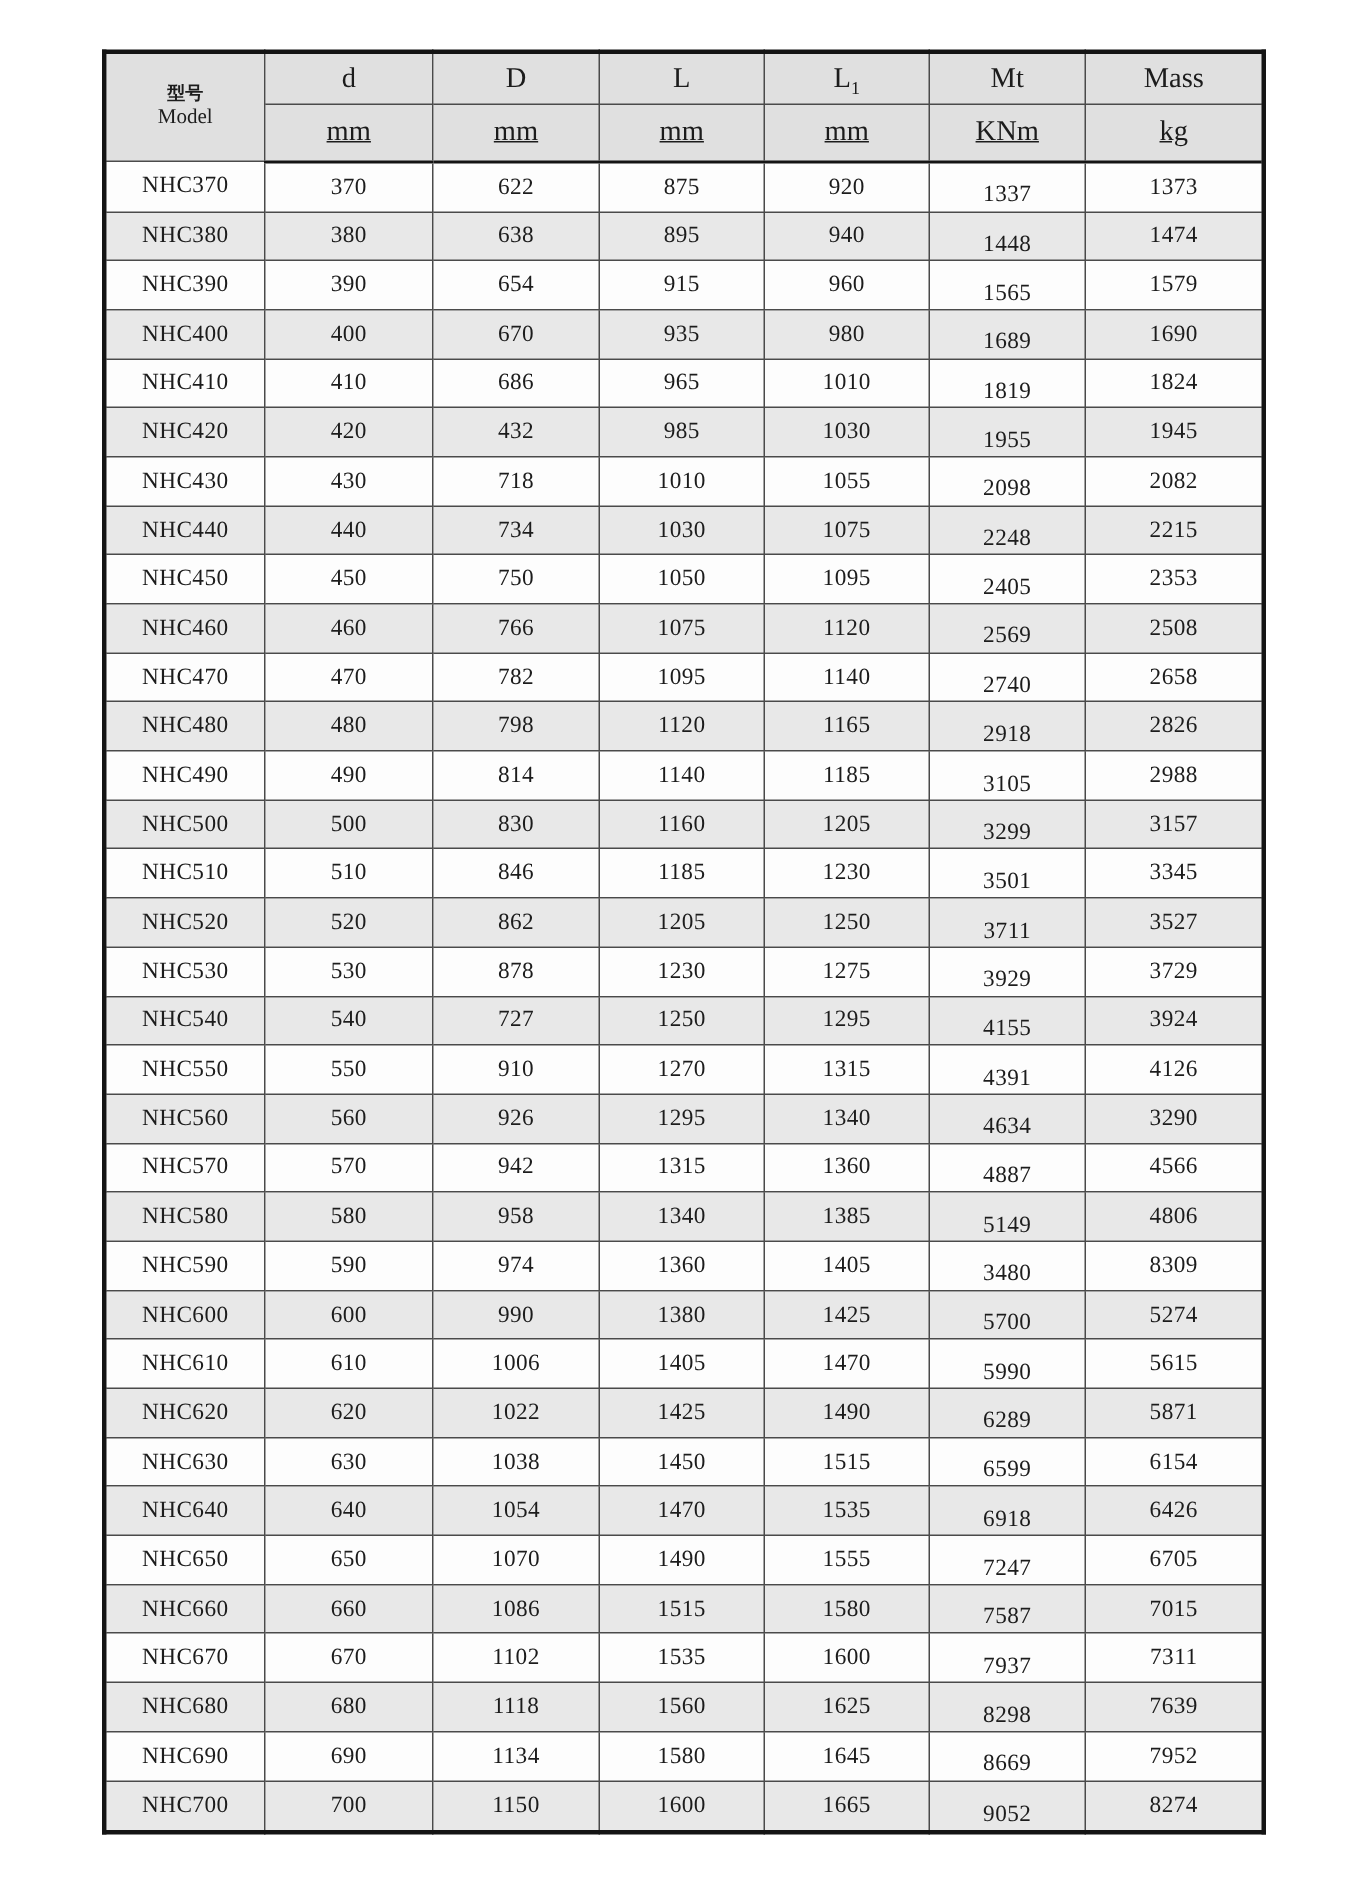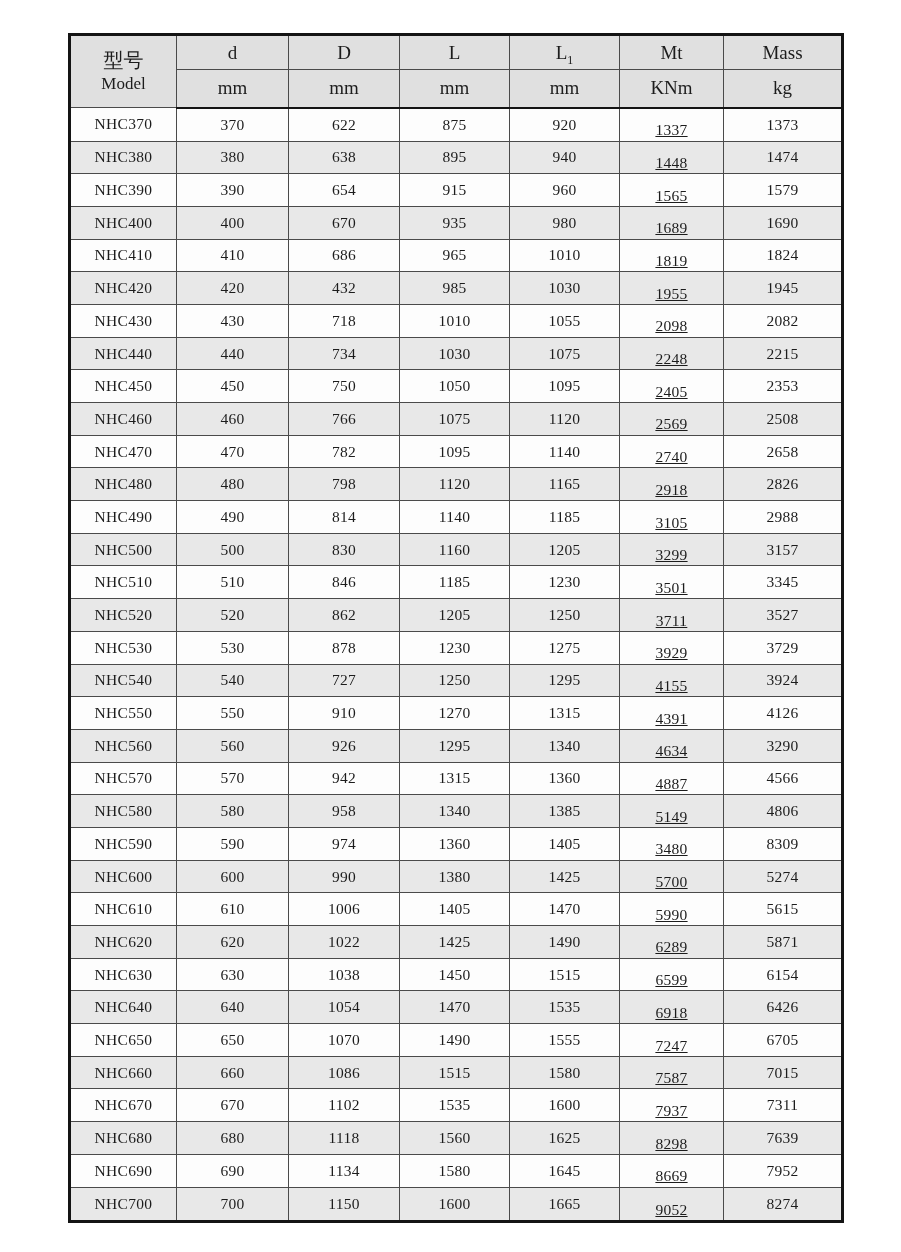--- a/index.html
+++ b/index.html
@@ -44,7 +44,7 @@
   thead tr.unit-row{height:38px;}
   thead tr.unit-row th{border-bottom:2px solid var(--outer-border);}
   th.model-h{font-size:17px;line-height:1.25;}
-  th.model-h .mh1{display:block;font-size:20px;}
+  th.model-h .mh1{display:block;font-size:12px;font-weight:bold;}
   th.model-h .mh2{display:block;font-size:17px;}
   sub.subsc{font-size:12px;line-height:0;}
   tbody td{

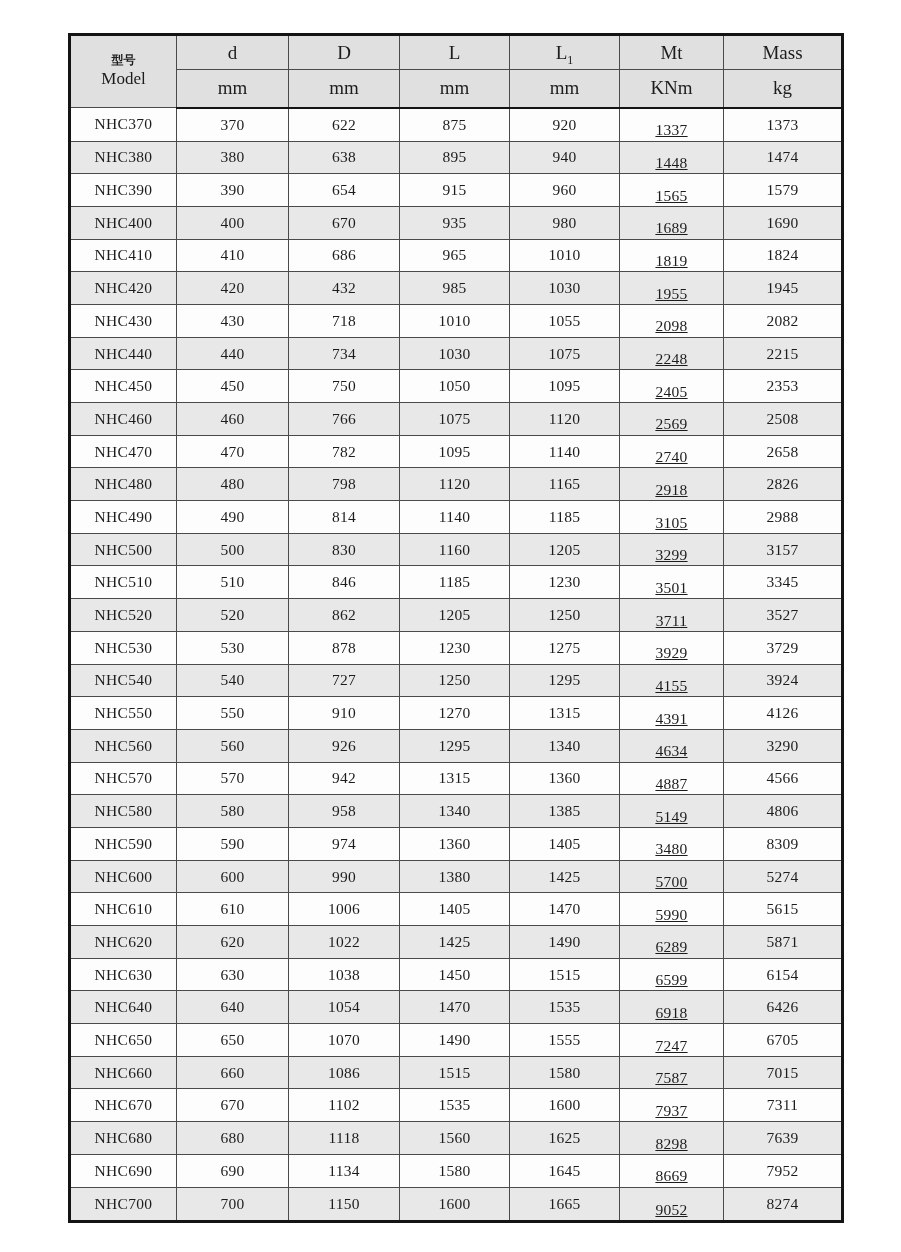--- a/index.html
+++ b/index.html
@@ -45,7 +45,7 @@
   thead tr.unit-row th{border-bottom:2px solid var(--outer-border);}
   th.model-h{font-size:17px;line-height:1.25;}
   th.model-h .mh1{display:block;font-size:12px;font-weight:bold;}
-  th.model-h .mh2{display:block;font-size:17px;}
+  th.model-h .mh2{display:block;font-size:14px;}
   sub.subsc{font-size:12px;line-height:0;}
   tbody td{
     background:var(--row-bg);

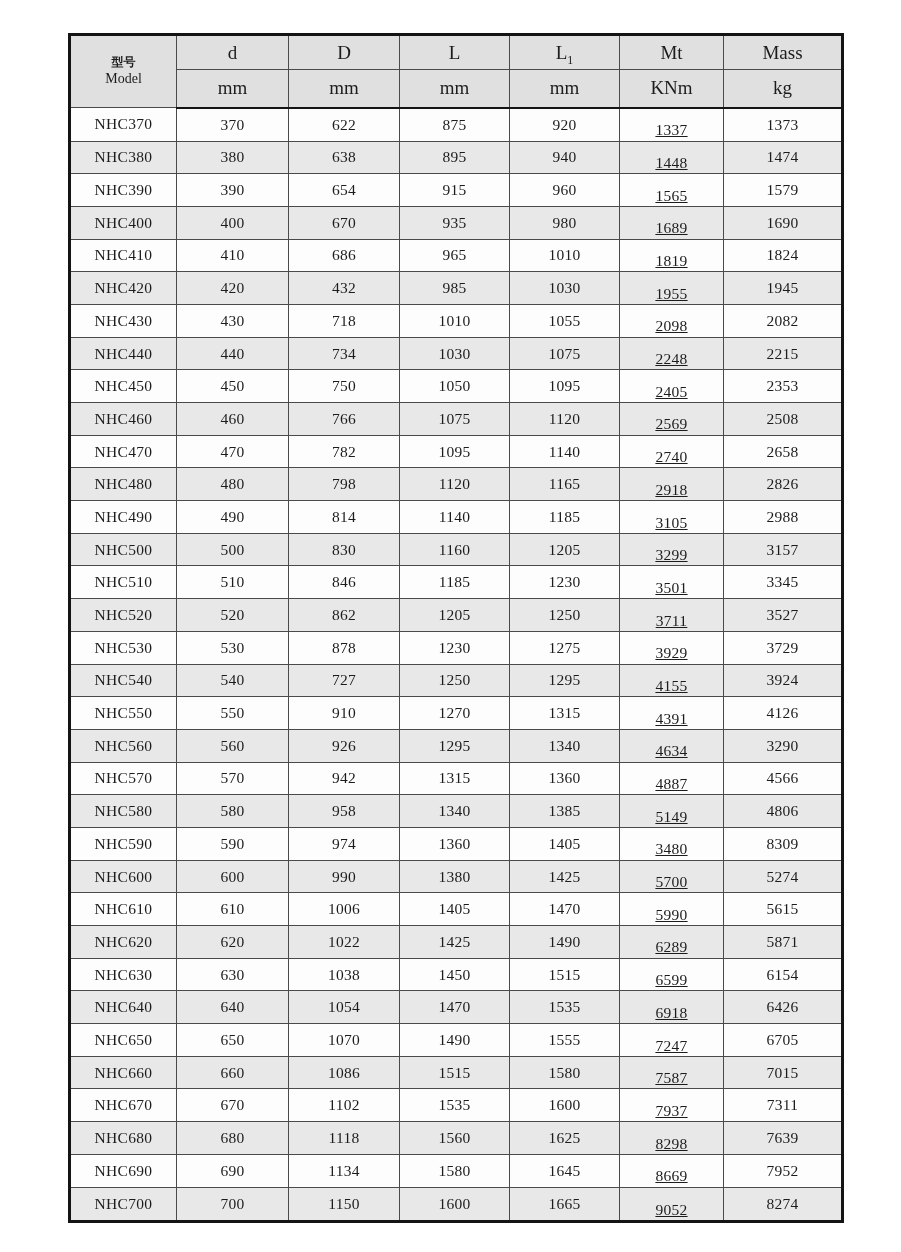--- a/index.html
+++ b/index.html
@@ -42,7 +42,7 @@
   }
   thead tr.name-row{height:35px;}
   thead tr.unit-row{height:38px;}
-  thead tr.unit-row th{border-bottom:2px solid var(--outer-border);}
+  thead tr.unit-row th{border-bottom:2px solid var(--outer-border);text-decoration:underline;}
   th.model-h{font-size:17px;line-height:1.25;}
   th.model-h .mh1{display:block;font-size:12px;font-weight:bold;}
   th.model-h .mh2{display:block;font-size:14px;}

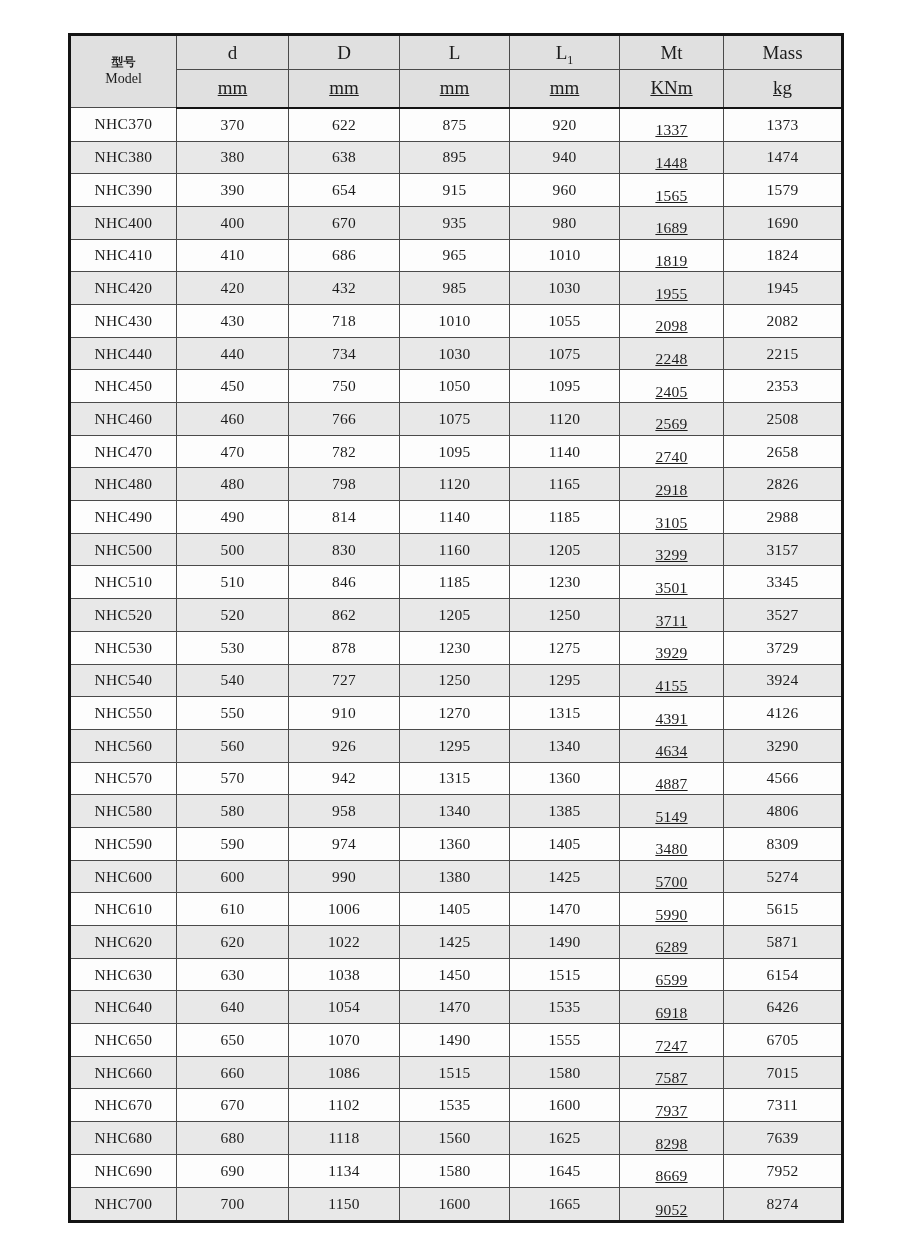--- a/index.html
+++ b/index.html
@@ -57,7 +57,6 @@
     vertical-align:bottom;
     padding-bottom:2px;
     line-height:1.05;
-    text-decoration:underline;
   }
 </style>
 </head>

